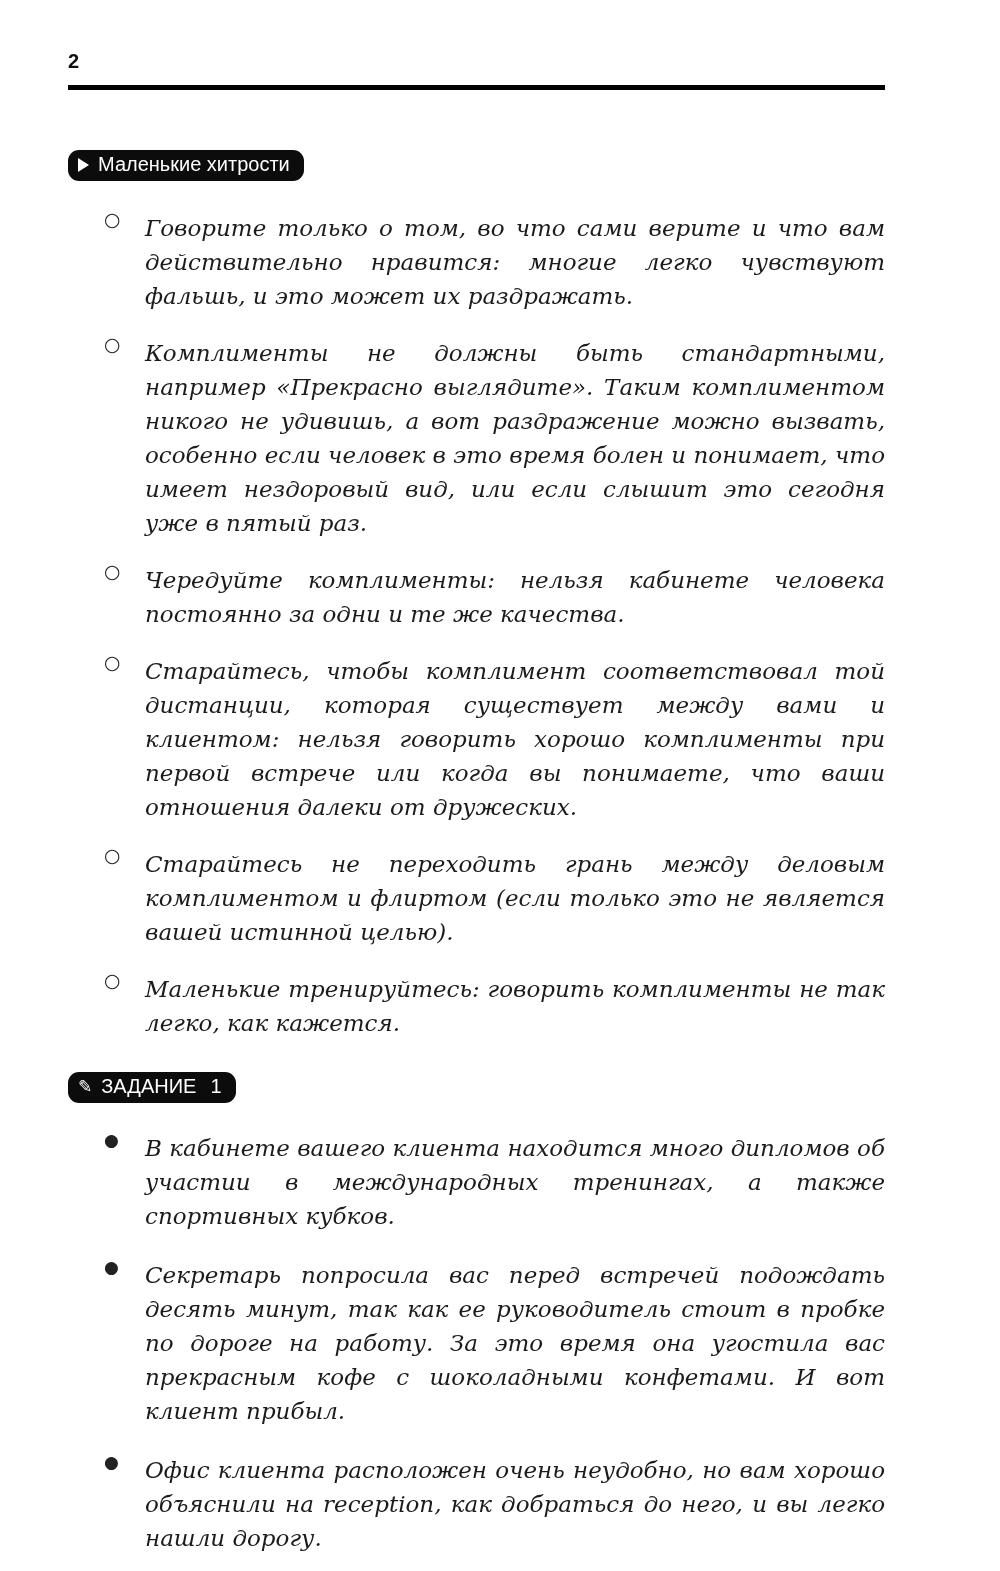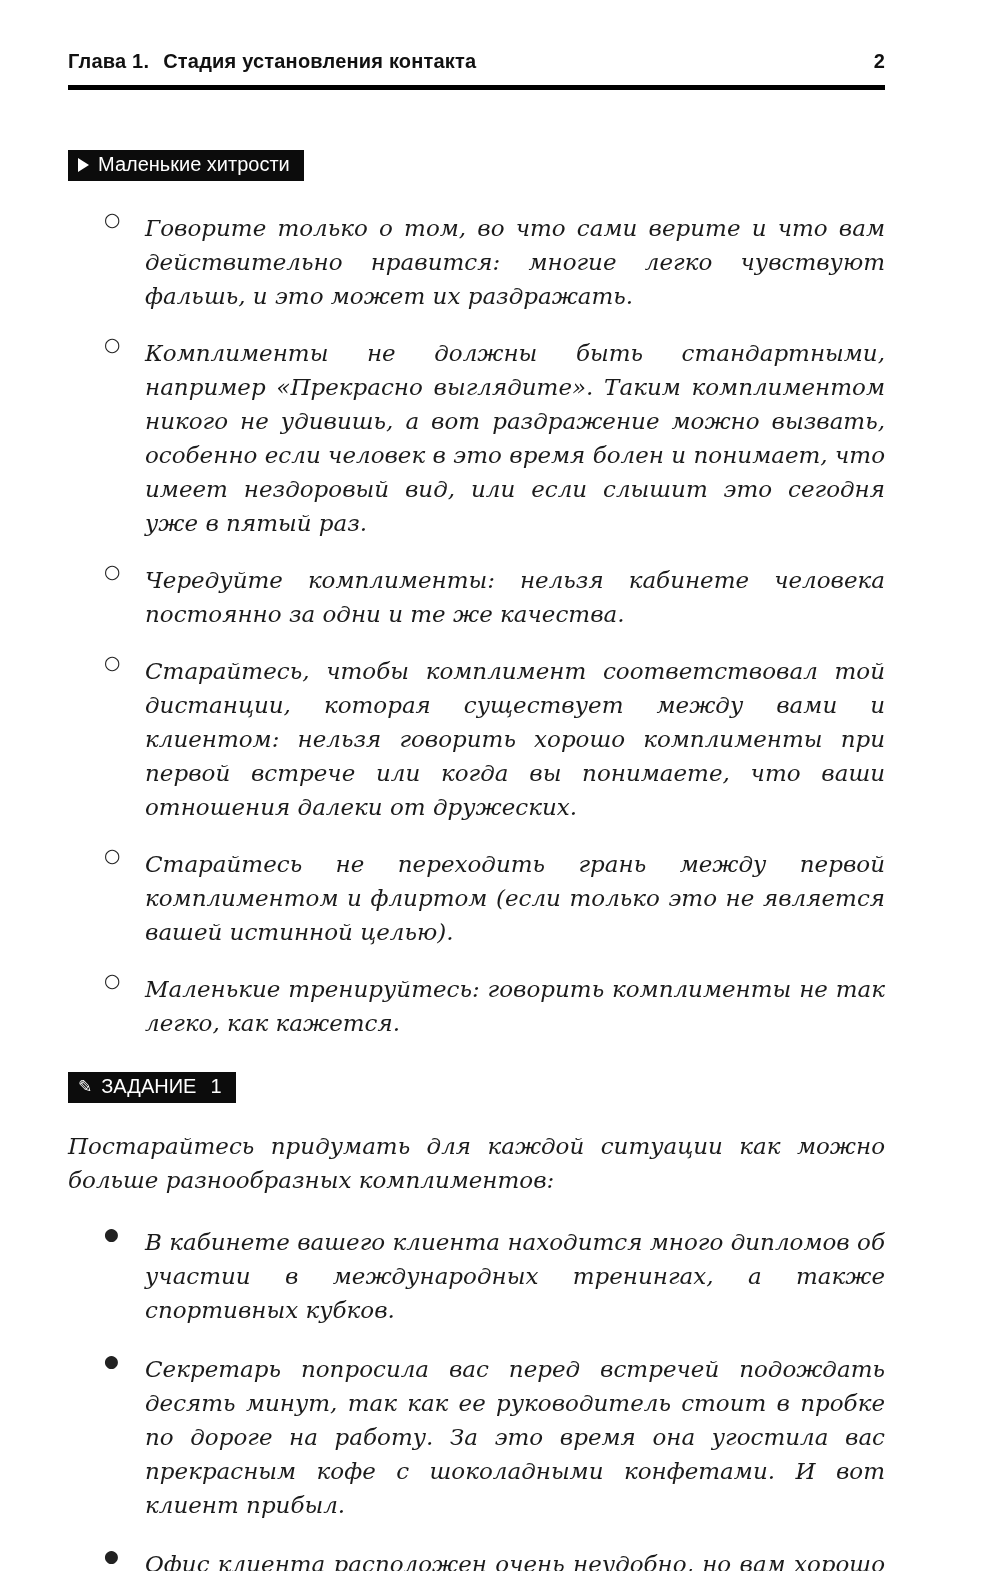--- a/index.html
+++ b/index.html
@@ -119,10 +119,6 @@
 <div class="page">
 
   <div class="running-head">
-    <div class="left">
-      <span>Глава 1.</span>
-      <span class="chapter-title">Стадия установления контакта</span>
-    </div>
     <span>2</span>
   </div>
   <div class="head-rule"></div>

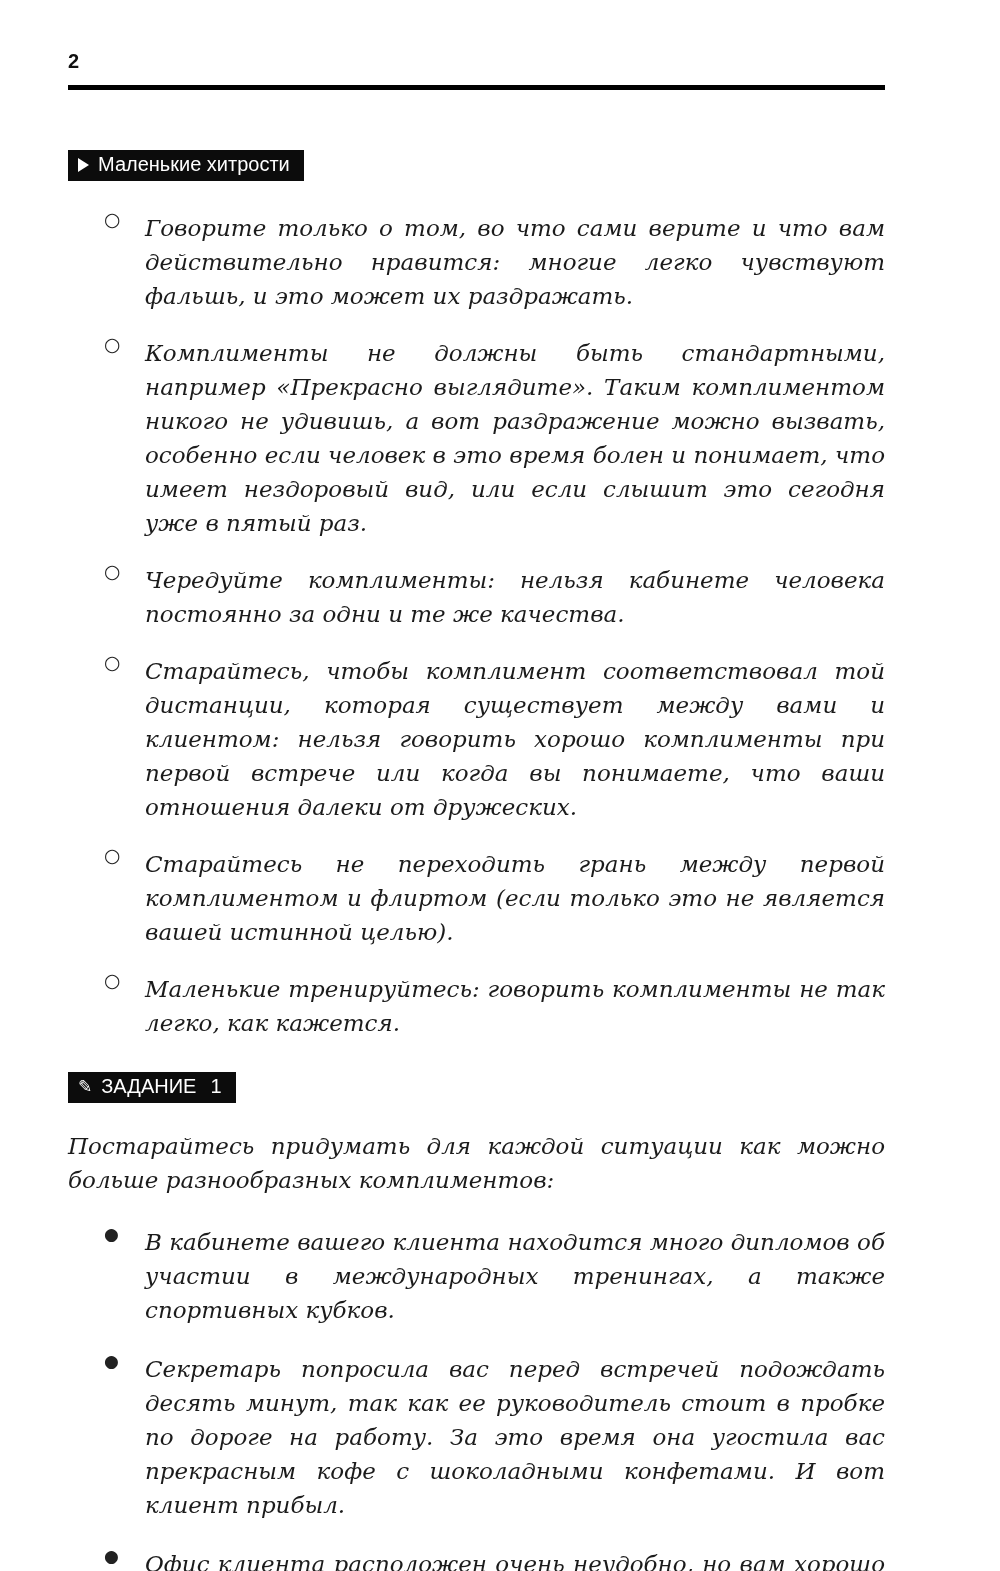--- a/index.html
+++ b/index.html
@@ -50,6 +50,7 @@
     font-family: "Liberation Sans", sans-serif;
     font-size: 20px;
     padding: 3px 14px 5px 10px;
+    border-radius: 11px;
   }
   .arrow-icon {
     display: inline-block;

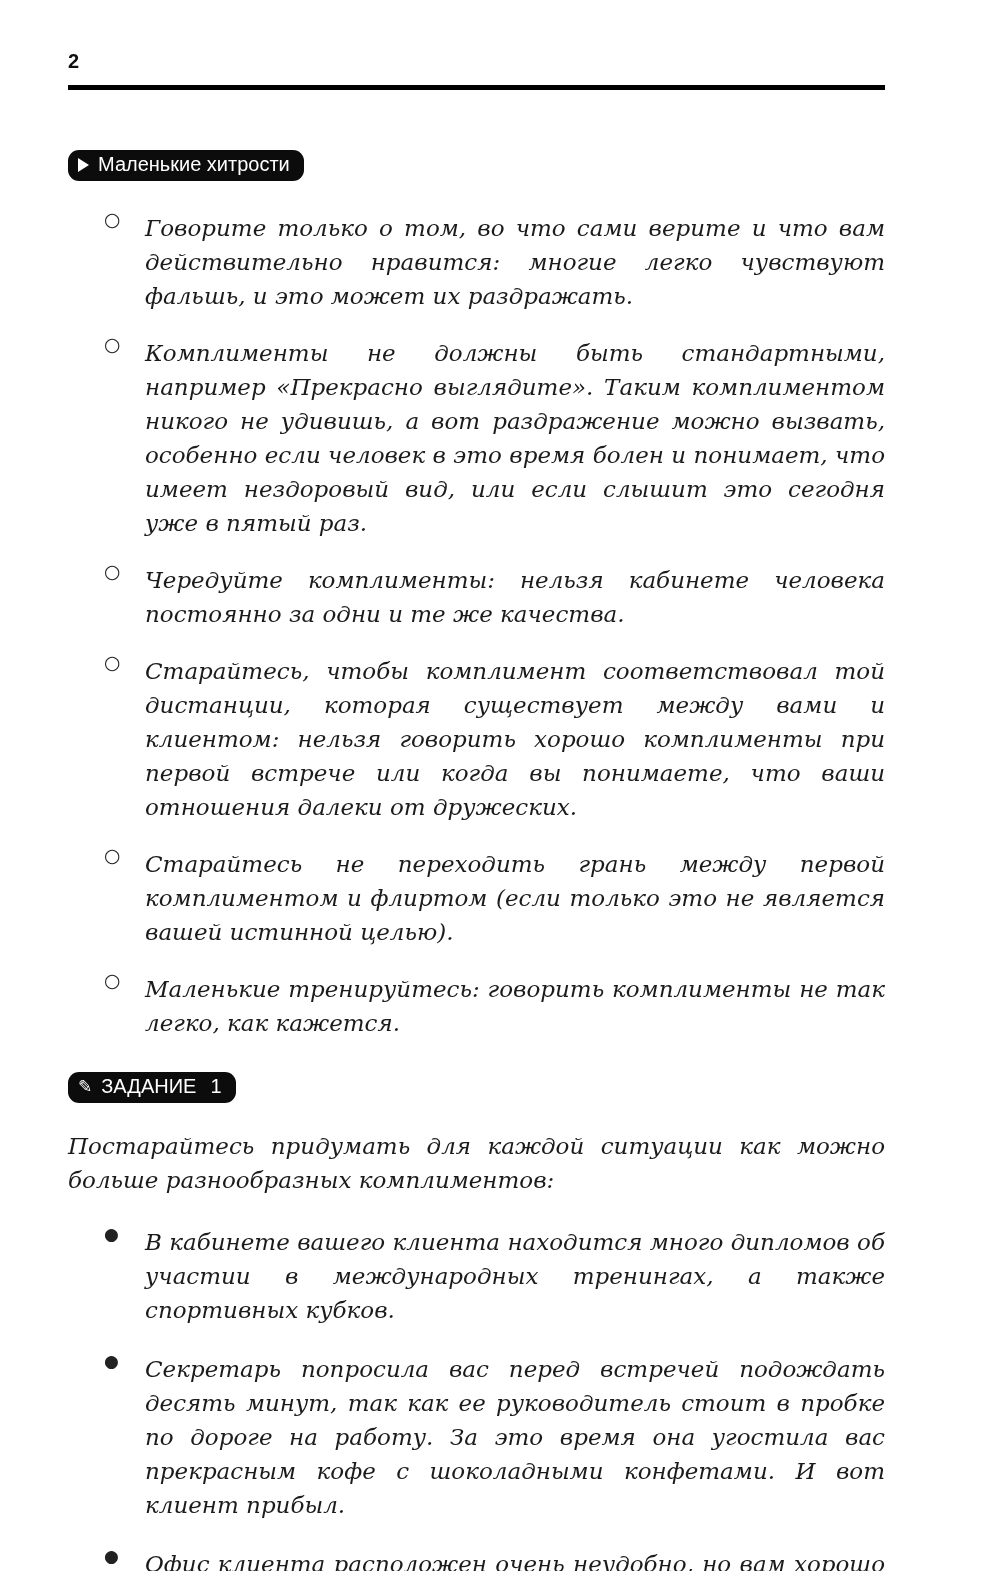--- a/index.html
+++ b/index.html
@@ -148,7 +148,7 @@
     </div>
     <div class="item-row">
       <span class="bullet">○</span>
-      <div class="text">Старайтесь не переходить грань между первой комплиментом и флиртом (если только это не является вашей истинной целью).</div>
+      <div class="text">Старайтесь не переходить грань между деловым комплиментом и флиртом (если только это не является вашей истинной целью).</div>
     </div>
     <div class="item-row">
       <span class="bullet">○</span>

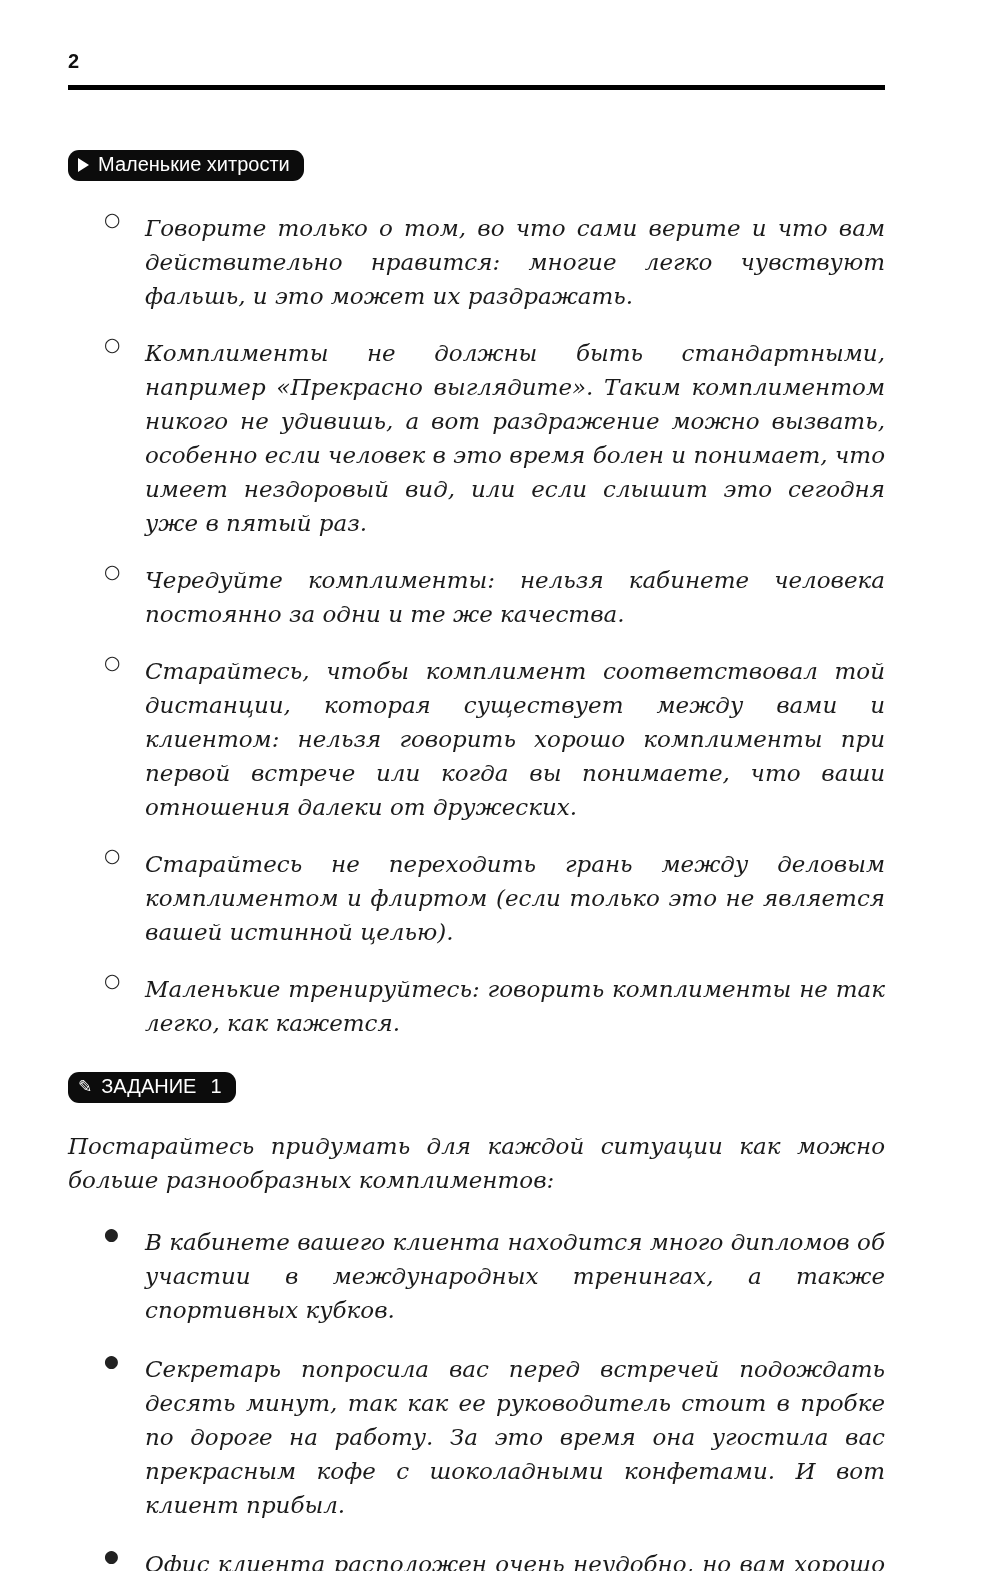--- a/index.html
+++ b/index.html
@@ -162,7 +162,6 @@
     <span class="label-number">1</span>
   </div>
 
-  <div class="task-intro body-text">Постарайтесь придумать для каждой ситуации как можно больше разнообразных комплиментов:</div>
 
   <div class="task-list body-text">
     <div class="item-row">

